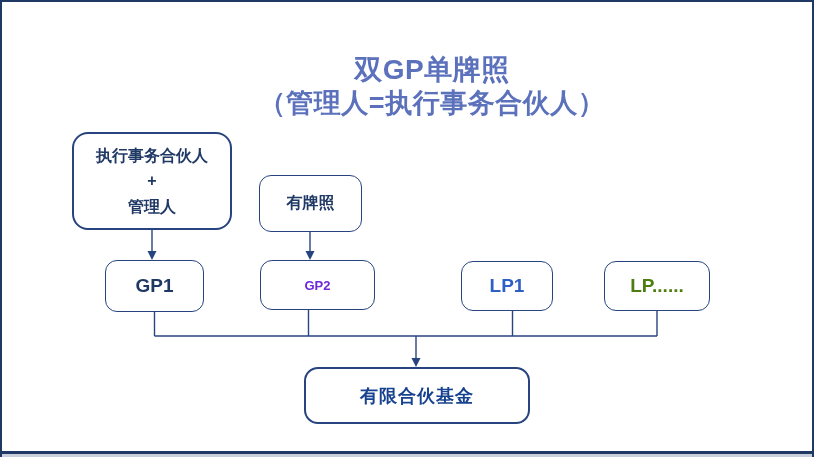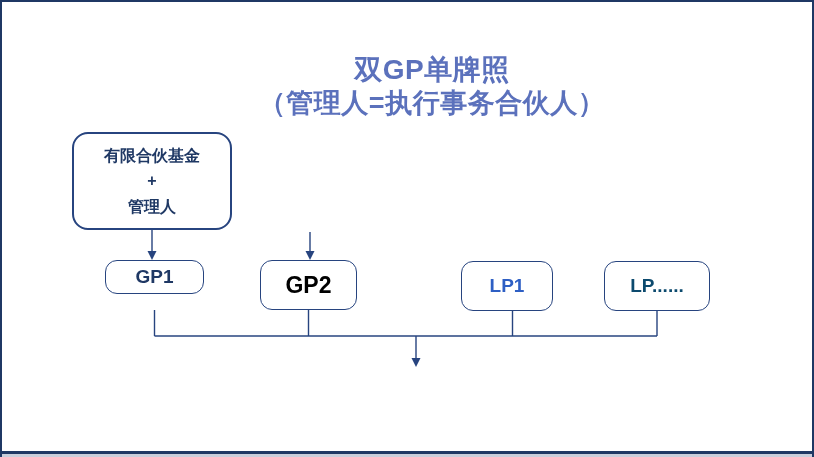--- a/index.html
+++ b/index.html
@@ -96,7 +96,7 @@
   </svg>
 
   <div class="node node-exec">
-    <div>有限合伙基金</div>
+    <div>执行事务合伙人</div>
     <div>+</div>
     <div>管理人</div>
   </div>

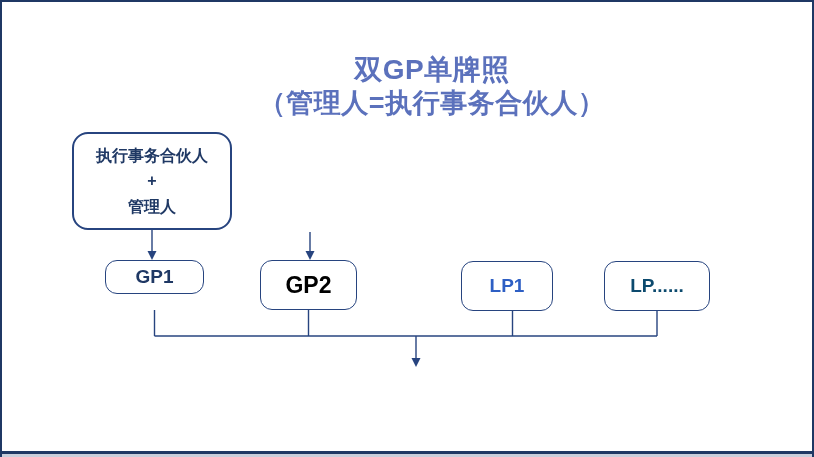--- a/index.html
+++ b/index.html
@@ -101,6 +101,9 @@
     <div>管理人</div>
   </div>
 
+  <div class="node node-licensed">
+    <span>有牌照</span>
+  </div>
 
   <div class="node node-gp1">
     <span>GP1</span>

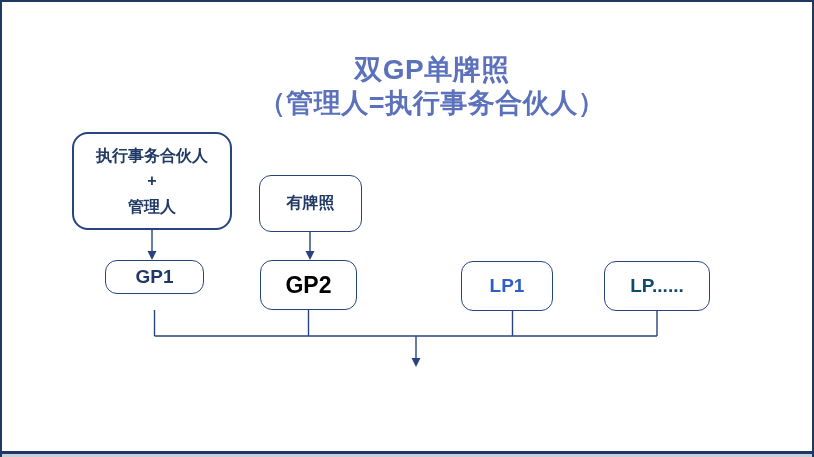--- a/index.html
+++ b/index.html
@@ -56,7 +56,7 @@
     flex-direction: column; line-height: 1.6;
   }
   .node-licensed { left: 257px; top: 173px; width: 103px; height: 57px; font-size: 16px; color: #1F3864; }
-  .node-gp1 { left: 103px; top: 258px; width: 99px;  height: 34px; font-size: 19px; color: #1F3864; }
+  .node-gp1 { left: 103px; top: 258px; width: 99px;  height: 52px; font-size: 19px; color: #1F3864; }
   .node-gp2 { left: 258px; top: 258px; width: 97px;  height: 50px; font-size: 23px; color: #000000; }
   .node-lp1 { left: 459px; top: 259px; width: 92px; height: 50px; font-size: 19px; color: #2E5FC4; }
   .node-lpmore { left: 602px; top: 259px; width: 106px; height: 50px; font-size: 19px; color: #0c4a6e; }

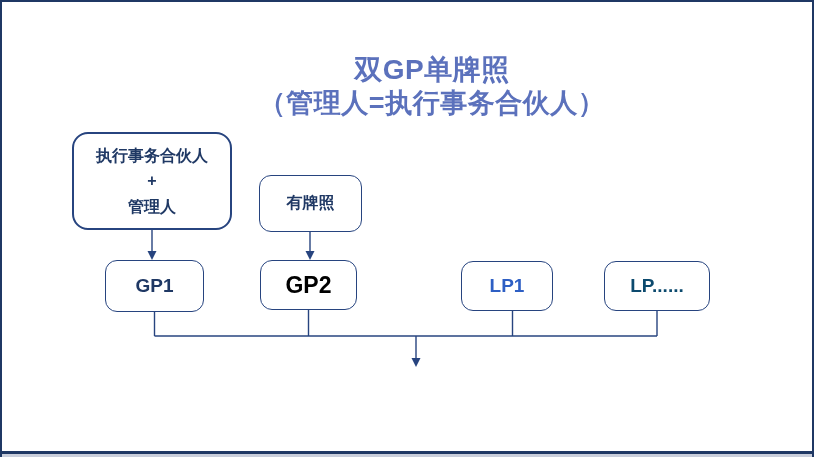--- a/index.html
+++ b/index.html
@@ -57,7 +57,7 @@
   }
   .node-licensed { left: 257px; top: 173px; width: 103px; height: 57px; font-size: 16px; color: #1F3864; }
   .node-gp1 { left: 103px; top: 258px; width: 99px;  height: 52px; font-size: 19px; color: #1F3864; }
-  .node-gp2 { left: 258px; top: 258px; width: 97px;  height: 50px; font-size: 23px; color: #000000; }
+  .node-gp2 { left: 258px; top: 258px; width: 115px;  height: 50px; font-size: 13px; color: #6d28d9; }
   .node-lp1 { left: 459px; top: 259px; width: 92px; height: 50px; font-size: 19px; color: #2E5FC4; }
   .node-lpmore { left: 602px; top: 259px; width: 106px; height: 50px; font-size: 19px; color: #0c4a6e; }
   .node-fund {

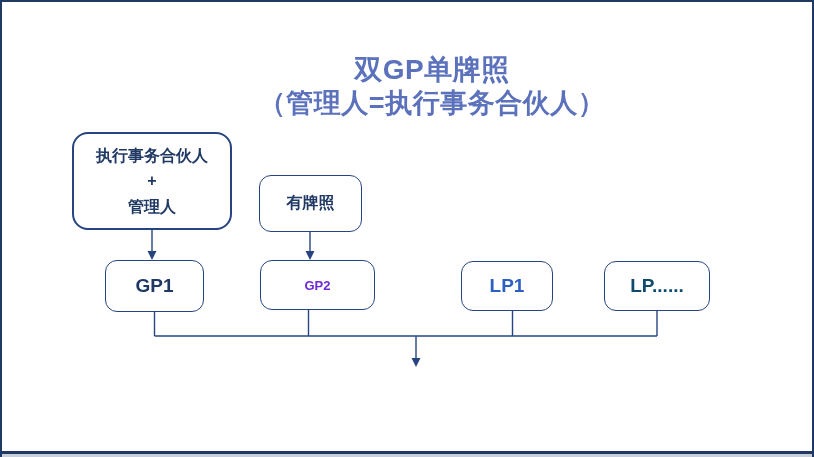--- a/index.html
+++ b/index.html
@@ -59,7 +59,7 @@
   .node-gp1 { left: 103px; top: 258px; width: 99px;  height: 52px; font-size: 19px; color: #1F3864; }
   .node-gp2 { left: 258px; top: 258px; width: 115px;  height: 50px; font-size: 13px; color: #6d28d9; }
   .node-lp1 { left: 459px; top: 259px; width: 92px; height: 50px; font-size: 19px; color: #2E5FC4; }
-  .node-lpmore { left: 602px; top: 259px; width: 106px; height: 50px; font-size: 19px; color: #0c4a6e; }
+  .node-lpmore { left: 602px; top: 259px; width: 106px; height: 50px; font-size: 19px; color: #4d7c0f; }
   .node-fund {
     left: 302px; top: 365px; width: 226px; height: 57px;
     border-radius: 14px; border-width: 2px;

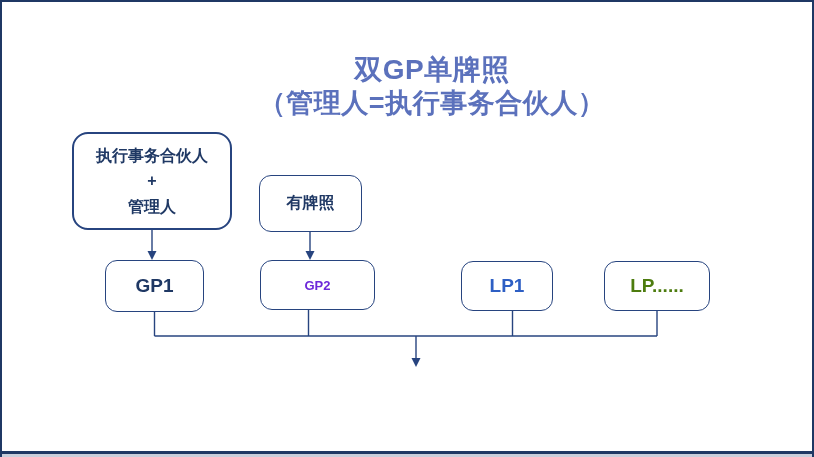--- a/index.html
+++ b/index.html
@@ -121,6 +121,9 @@
     <span>LP......</span>
   </div>
 
+  <div class="node node-fund">
+    <span>有限合伙基金</span>
+  </div>
 
   <div class="bottom-navy-strip"></div>
   <div class="bottom-gray-strip"></div>

